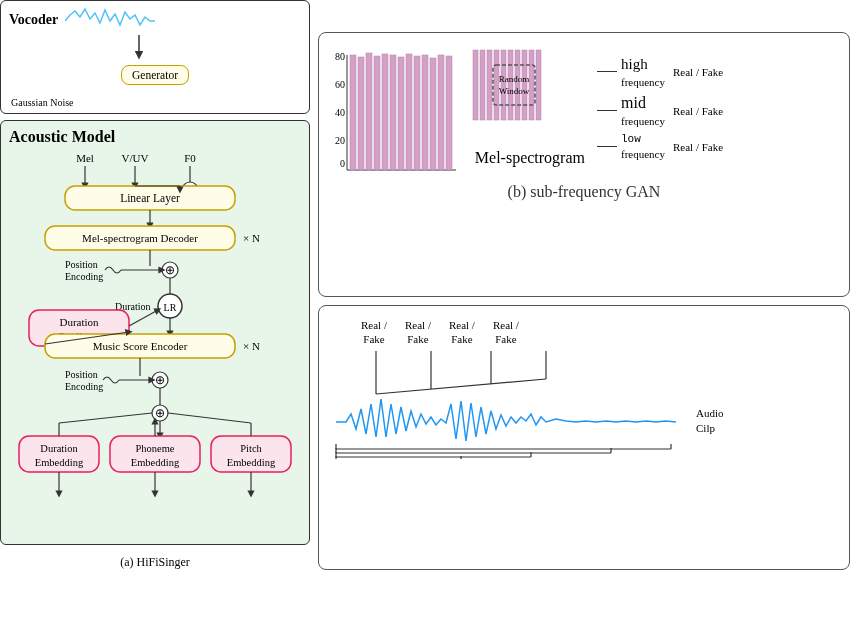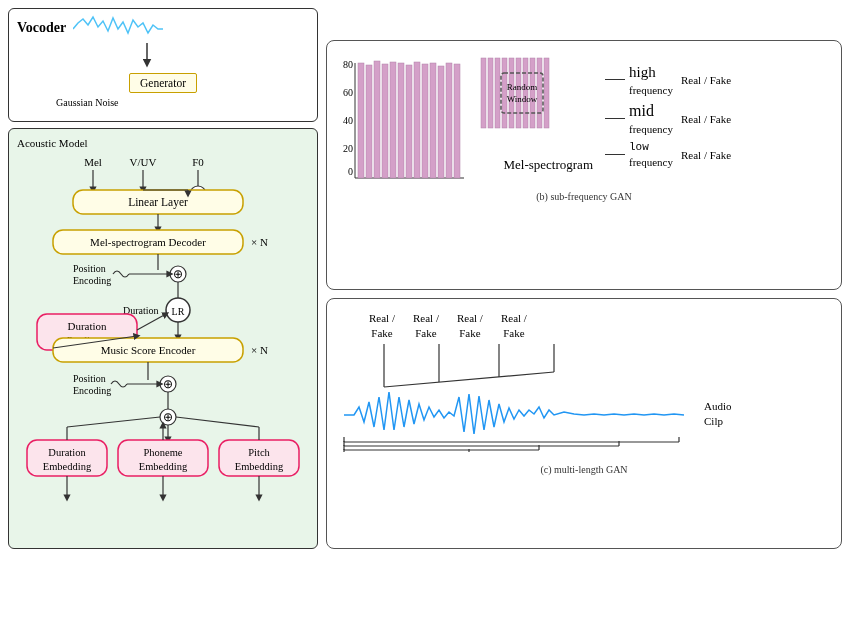--- a/index.html
+++ b/index.html
@@ -18,7 +18,6 @@
       flex-direction: column;
       width: 850px;
       height: 458px;
-      padding: 8px;
       gap: 6px;
     }
 

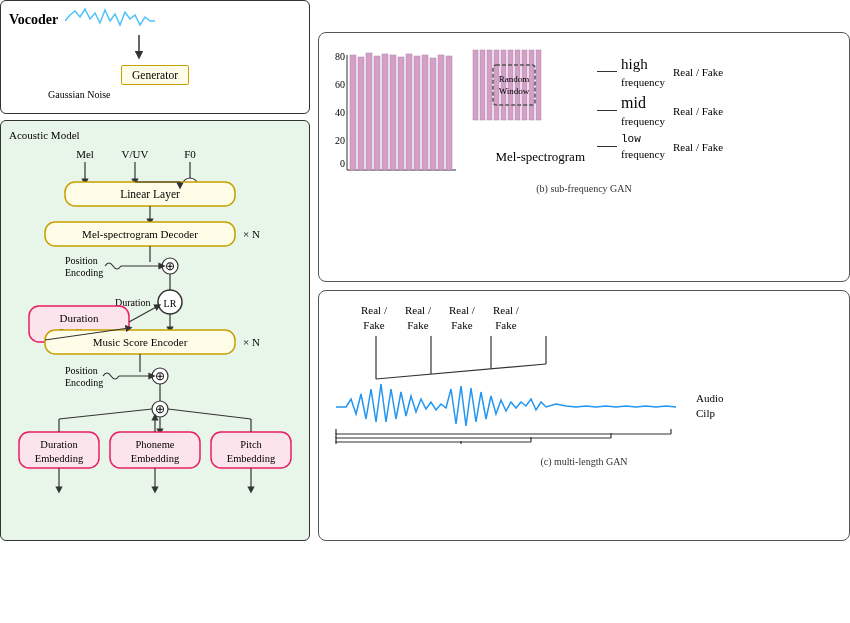--- a/index.html
+++ b/index.html
@@ -72,7 +72,7 @@
 
     .rounded-box {
       border: 1.5px solid #c8a000;
-      border-radius: 2px;
+      border-radius: 8px;
       background: #fffde7;
       padding: 3px 10px;
       font-size: 11.5px;

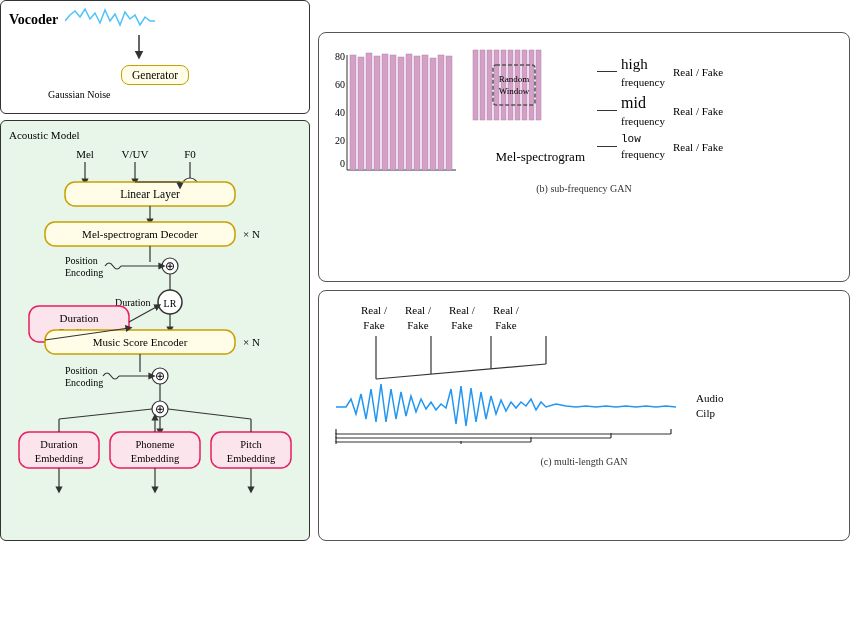--- a/index.html
+++ b/index.html
@@ -143,7 +143,7 @@
         </div>
         
         <div style="position:relative; height:20px; margin-top:2px;">
-          <span style="position:absolute; left:2px; top:2px; font-size:10px; line-height:1.2;margin-left:37px;">Gaussian
+          <span style="position:absolute; left:2px; top:10px; font-size:10px; line-height:1.2;">Gaussian
 Noise</span>
         </div>
       </div>

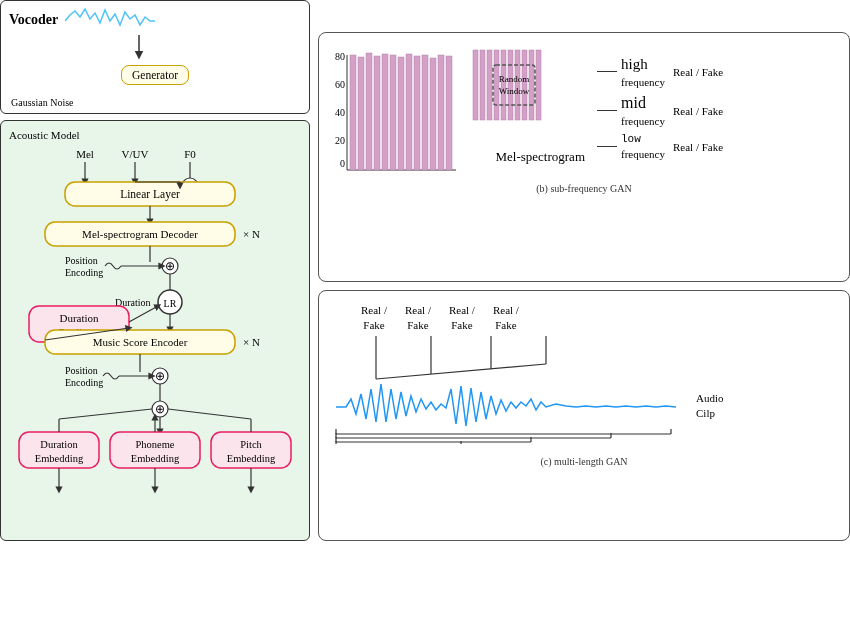--- a/index.html
+++ b/index.html
@@ -150,7 +150,7 @@
 
       <div class="acoustic-model-box">
         <div class="acoustic-title">
-          <span style="font-weight:normal; font-size:11px;">Acoustic
+          <span style="font-weight:bold; font-size:16px;">Acoustic
 Model</span>
         </div>
 

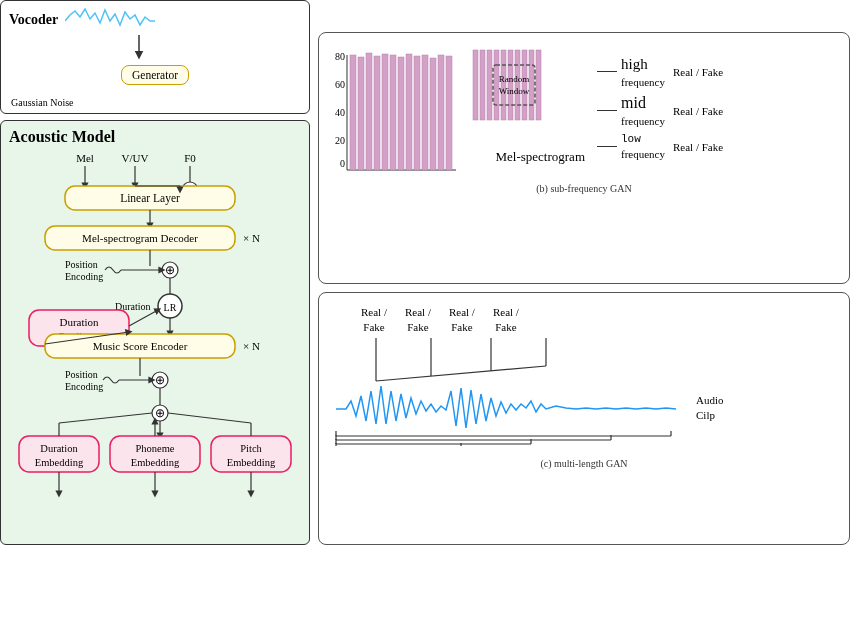--- a/index.html
+++ b/index.html
@@ -317,7 +317,7 @@
               <text x="45" y="37" font-size="9" text-anchor="middle" font-family="Times New Roman">Random</text>
               <text x="45" y="49" font-size="9" text-anchor="middle" font-family="Times New Roman">Window</text>
             </svg>
-            <div style="text-align:right; font-size:13px; padding-right:4px;">Mel-spectrogram</div>
+            <div style="text-align:right; font-size:16px; padding-right:4px;">Mel-spectrogram</div>
           </div>
 
           <div style="display:flex; flex-direction:column; justify-content:space-around; height:110px; margin-top:8px;">

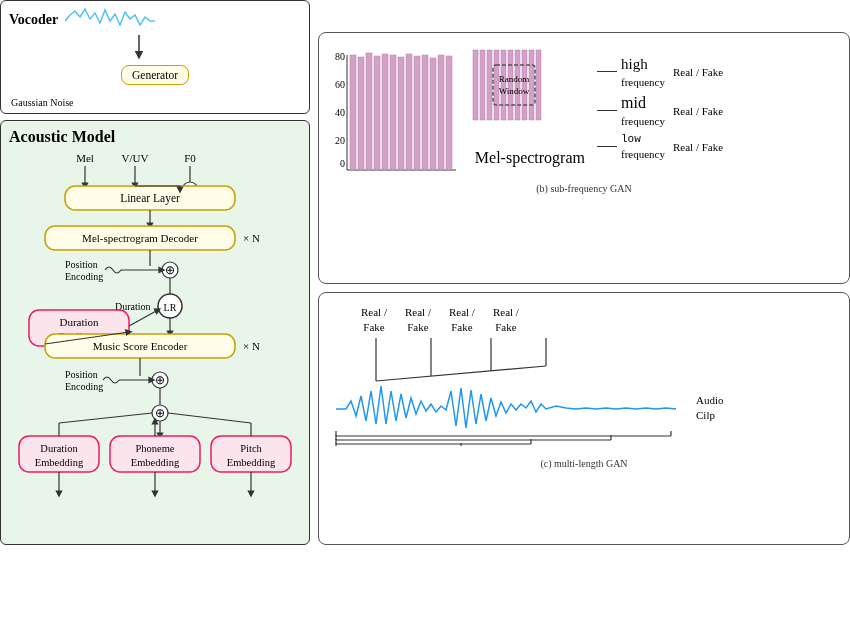--- a/index.html
+++ b/index.html
@@ -99,7 +99,7 @@
 
     .panel-label {
       text-align: center;
-      font-size: 10px;
+      font-size: 16px;
       margin-top: 4px;
       color: #333;
     }

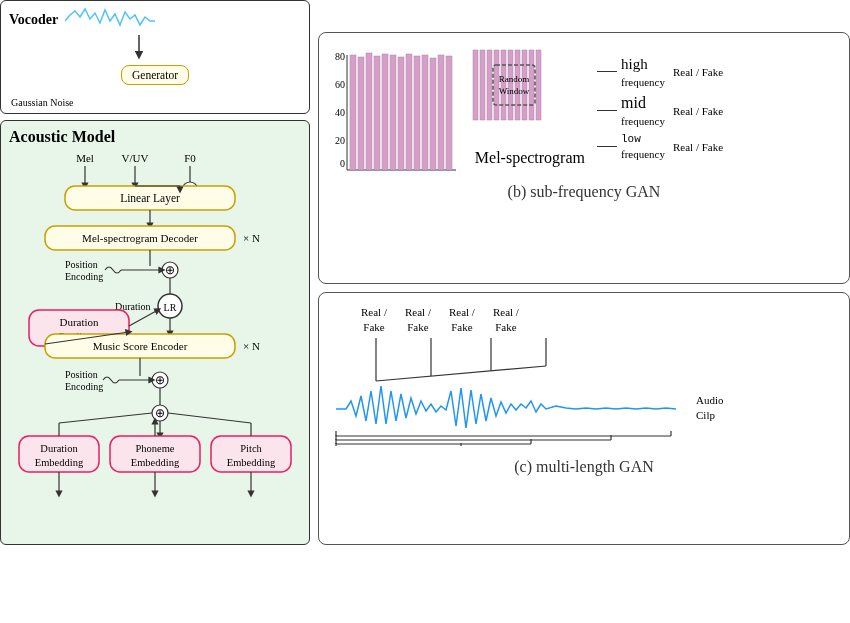--- a/index.html
+++ b/index.html
@@ -394,7 +394,6 @@
             <line x1="130" y1="112" x2="130" y2="107" stroke="#333" stroke-width="1.2"></line>
           </svg>
         </div>
-        <div class="panel-label">(c) multi-length GAN</div>
       </div>
 
     </div>

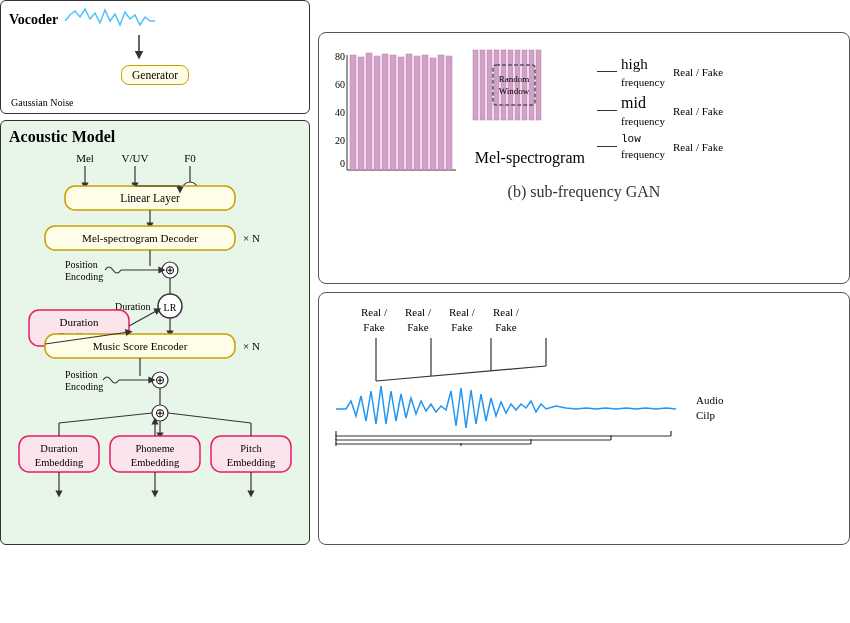--- a/index.html
+++ b/index.html
@@ -264,6 +264,7 @@
         </svg>
       </div>
 
+      <div class="caption">(a) HiFiSinger</div>
     </div>
 
     <div class="right-panels">

